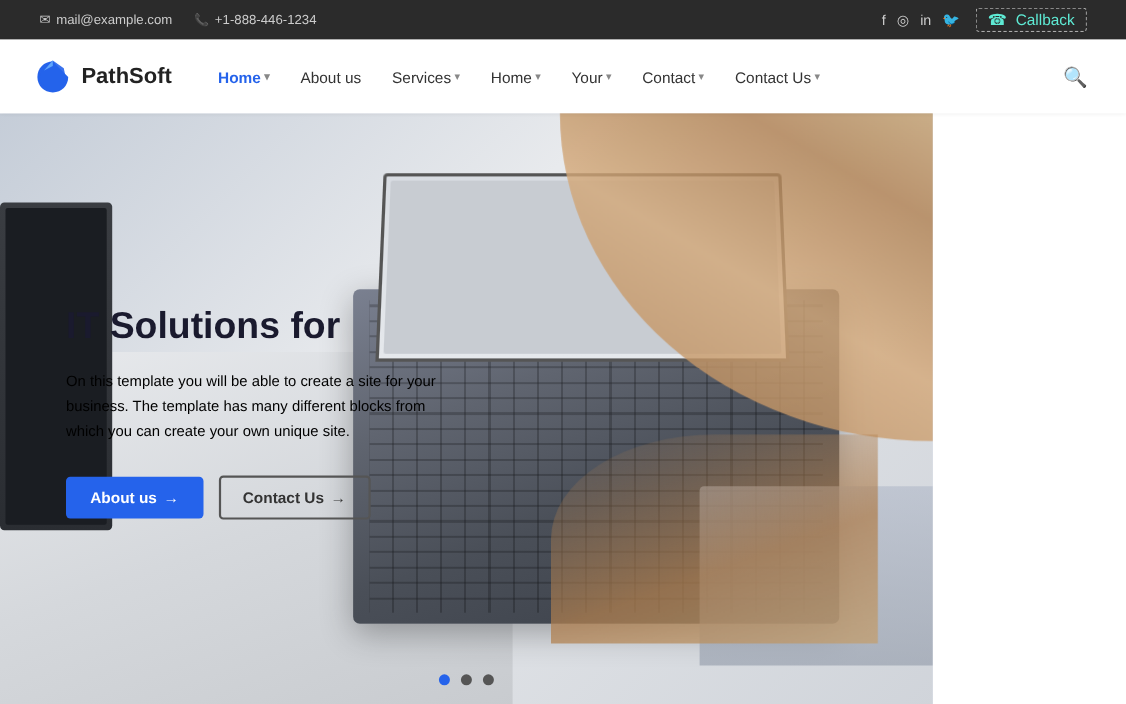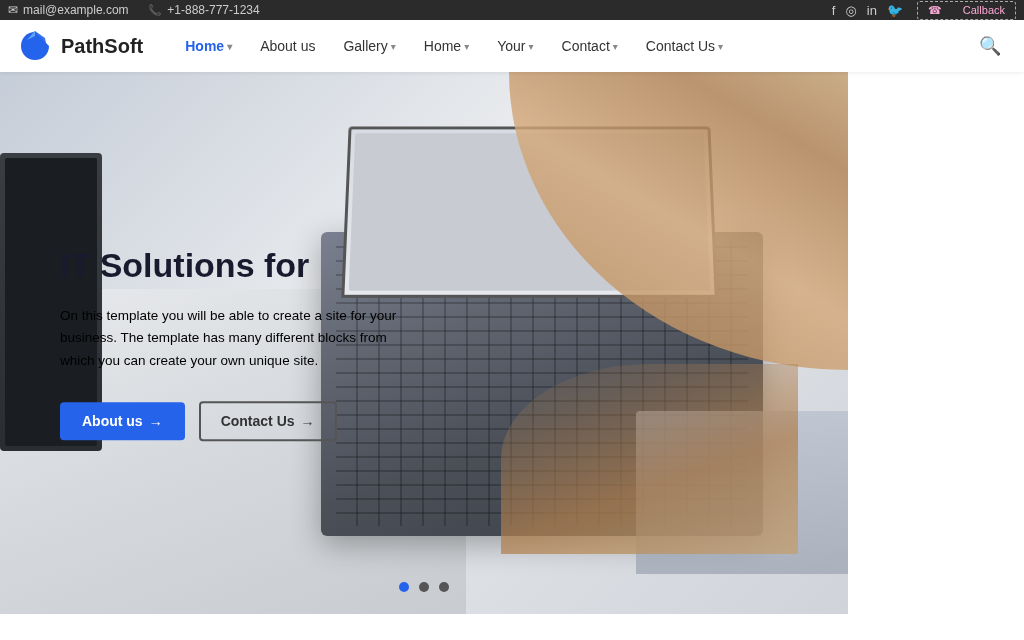--- a/index.html
+++ b/index.html
@@ -9,11 +9,11 @@
     .top-bar {
       background: #2b2b2b;
       color: #ccc;
-      height: 20px;
+      height: 36px;
       display: flex;
       align-items: center;
       justify-content: space-between;
-      padding: 0 8px;
+      padding: 0 36px;
       font-size: 12px;
     }
     .top-bar-left { display: flex; align-items: center; gap: 20px; }

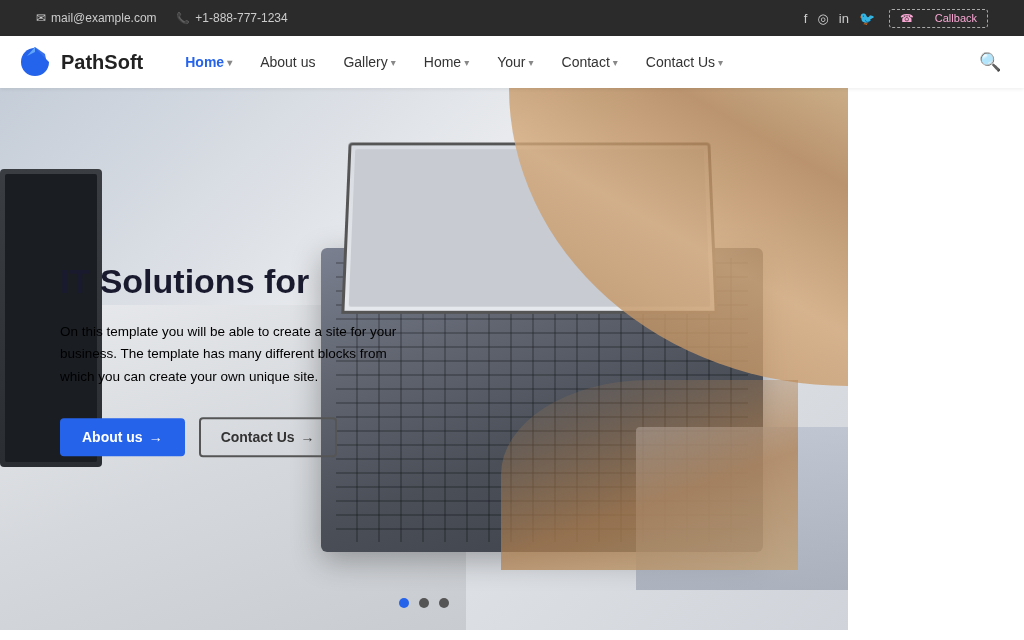--- a/index.html
+++ b/index.html
@@ -217,7 +217,7 @@
     </span>
     <span>
       <span class="icon-phone"></span>
-      <span>+1-888-777-1234</span>
+      <span>+1-888-446-1234</span>
     </span>
   </div>
   <div class="top-bar-right">

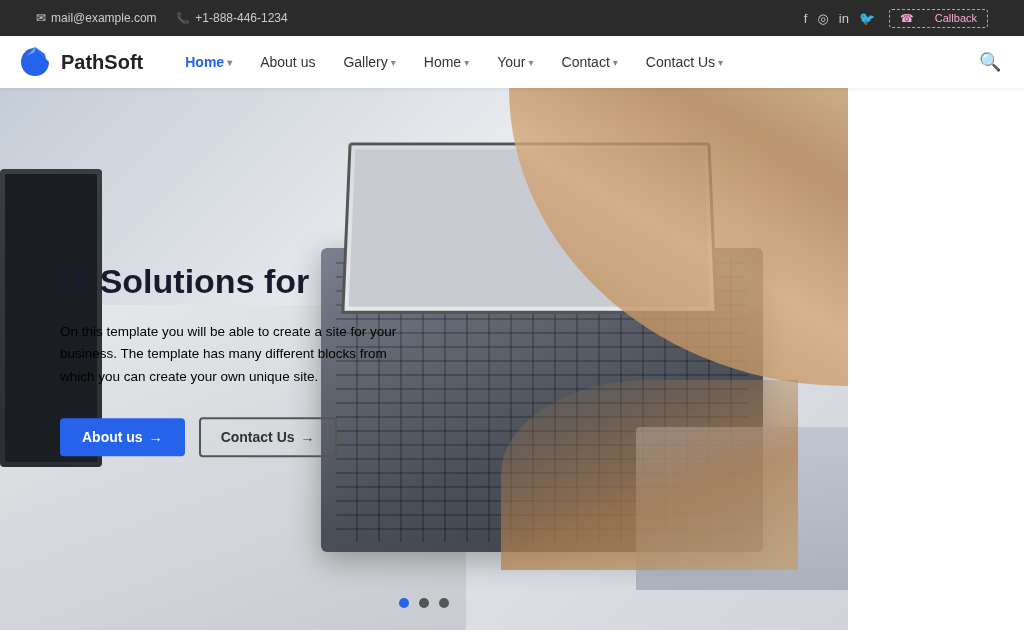--- a/index.html
+++ b/index.html
@@ -26,11 +26,11 @@
       padding: 2px 10px;
       border-radius: 3px;
       cursor: pointer;
-      color: #f9a8d4;
-      font-size: 11px;
-      display: flex;
-      align-items: center;
-      gap: 18px;
+      color: #5eead4;
+      font-size: 14px;
+      display: flex;
+      align-items: center;
+      gap: 5px;
     }
 
     

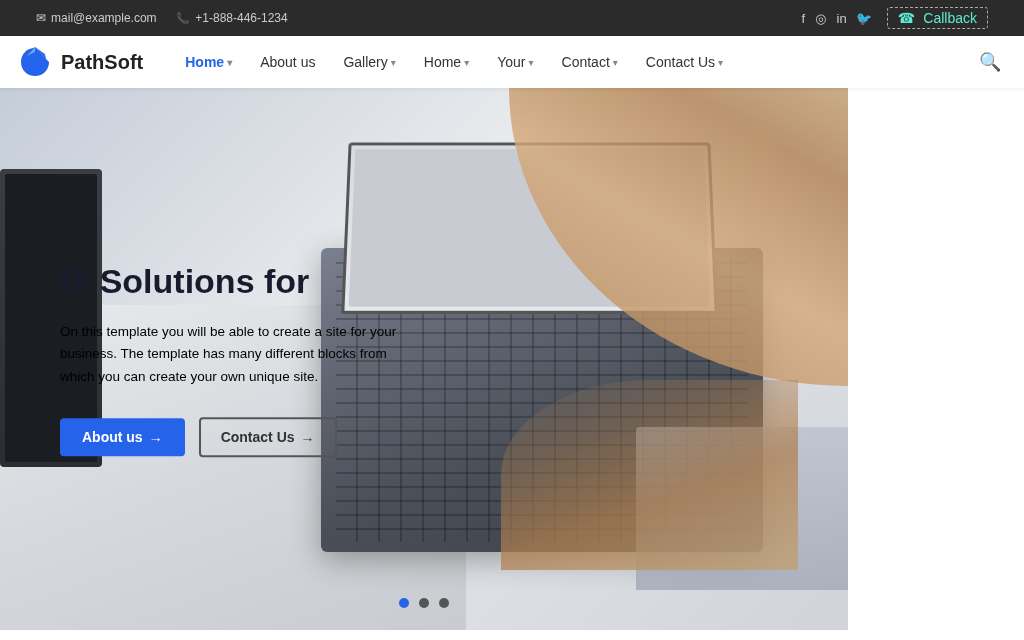--- a/index.html
+++ b/index.html
@@ -36,10 +36,10 @@
     
     .header {
       background: #fff;
-      height: 52px;
-      display: flex;
-      align-items: center;
-      padding: 0 17px;
+      height: 67px;
+      display: flex;
+      align-items: center;
+      padding: 0 30px;
       box-shadow: 0 1px 4px rgba(0,0,0,0.08);
       position: relative;
       z-index: 10;

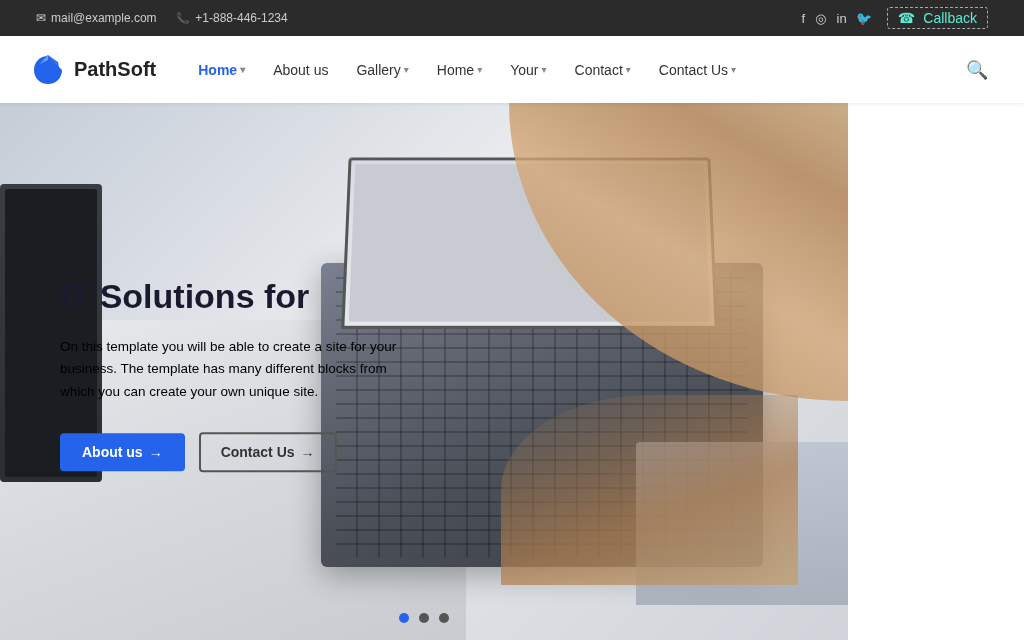--- a/index.html
+++ b/index.html
@@ -252,7 +252,7 @@
       <span>About us</span>
     </a>
     <a class="nav-item" href="#">
-      <span>Gallery</span>
+      <span>Services</span>
       <span class="nav-chevron">▾</span>
     </a>
     <a class="nav-item" href="#">

